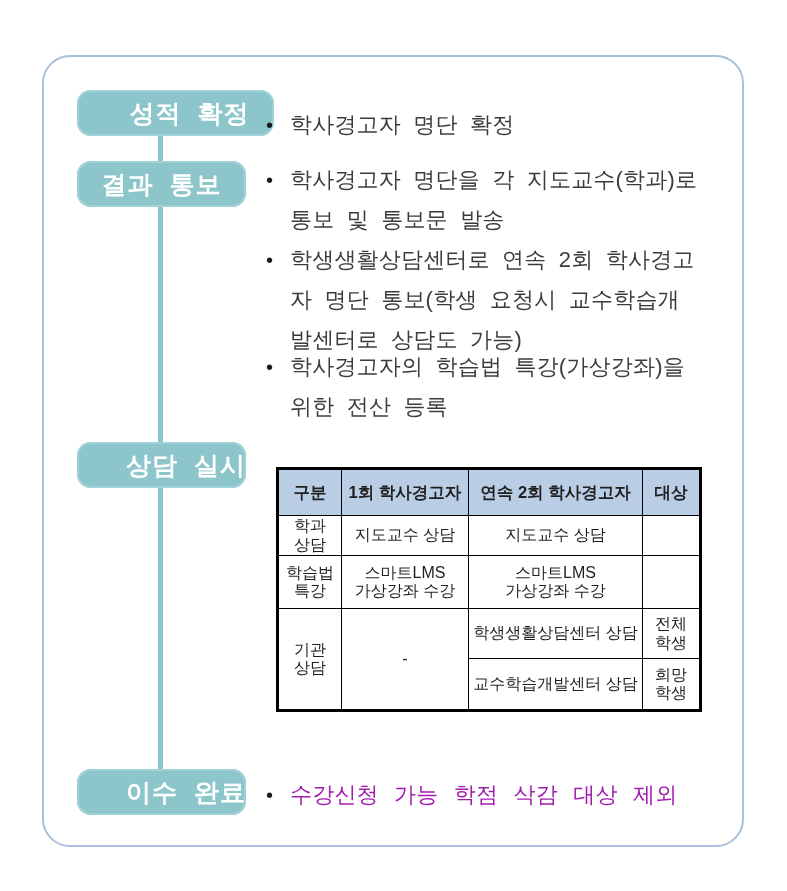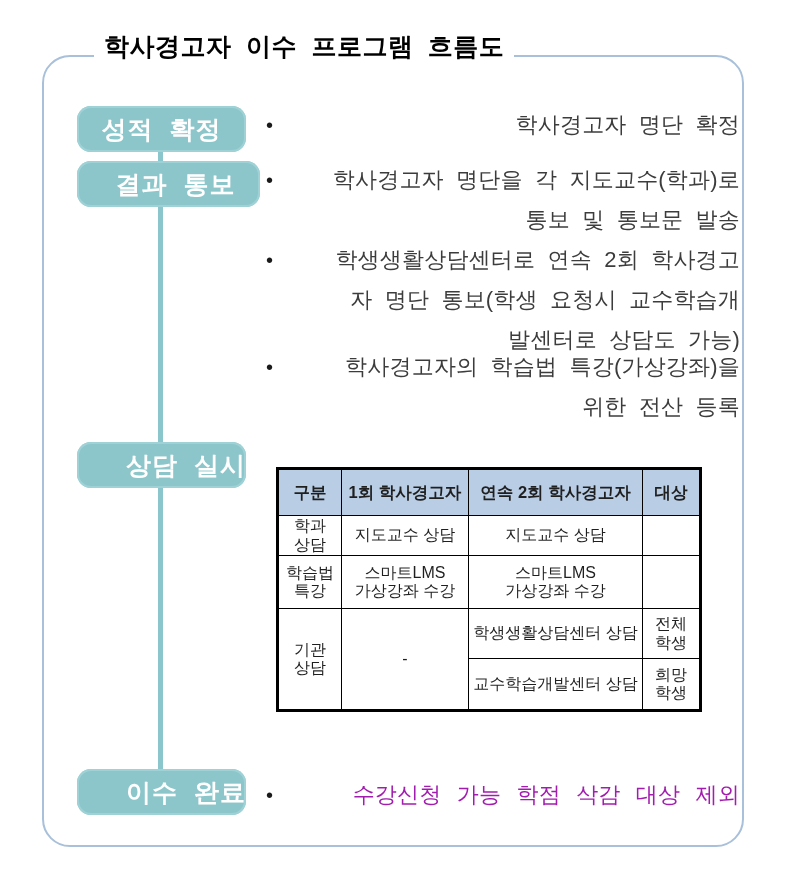--- a/index.html
+++ b/index.html
@@ -66,7 +66,6 @@
 
   <div class="outer-frame"></div>
 
-  <div class="page-title">학사경고자 이수 프로그램 흐름도</div>
 
   <div class="flow-line"></div>
 

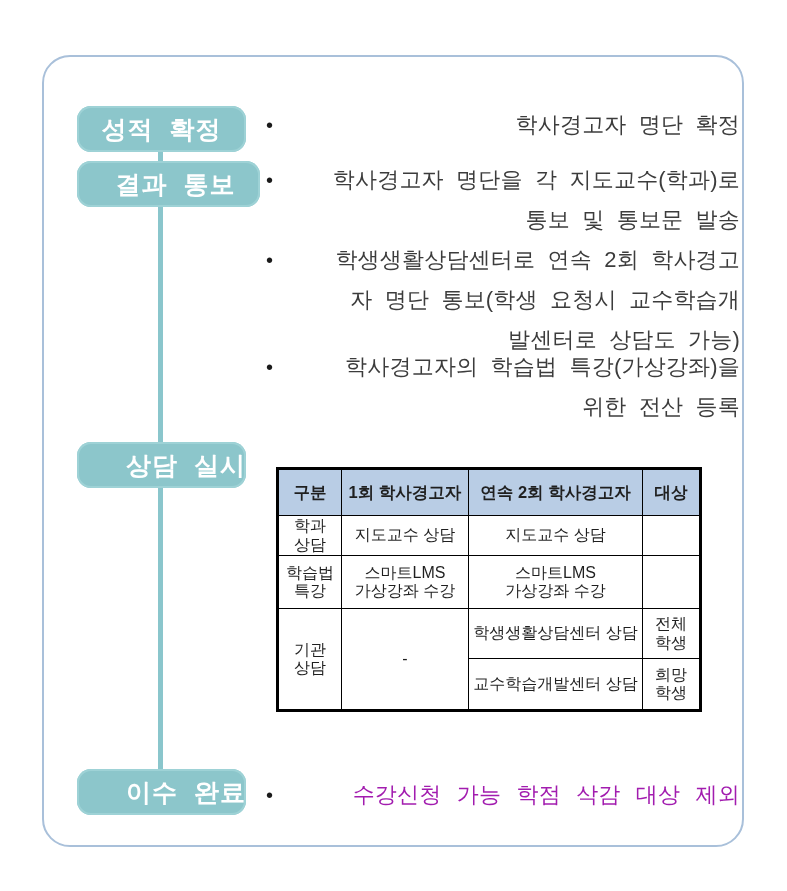--- a/index.html
+++ b/index.html
@@ -24,7 +24,7 @@
     background:#8CC6CB;border-radius:14px;color:#fff;font-size:25px;font-weight:800;
     display:flex;align-items:center;justify-content:center;word-spacing:8px;
     letter-spacing:1px;box-shadow:inset 0 0 0 2px #9ed2d6;}
-  .stage-1{top:106px;}
+  .stage-1{top:90px;padding-left:28px;}
   .stage-2{top:161px;padding-left:14px;}
   .stage-3{top:442px;justify-content:flex-end;}
   .stage-4{top:769px;justify-content:flex-end;}

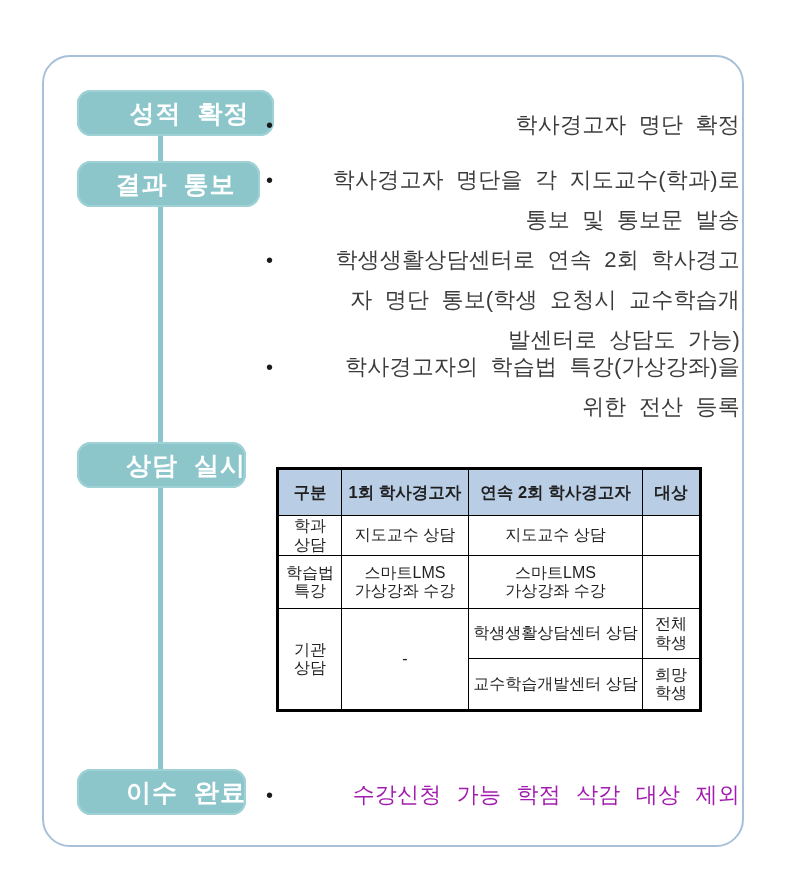--- a/index.html
+++ b/index.html
@@ -33,7 +33,7 @@
   .bullet{position:absolute;left:266px;width:474px;display:flex;z-index:2;
     font-size:22px;line-height:40px;color:#3c3c3c;letter-spacing:.2px;}
   .bullet .dot{flex:0 0 24px;color:#1a1a1a;font-size:20px;line-height:40px;}
-  .bullet .btext{flex:1;white-space:pre-line;word-spacing:6px;text-align:right;}
+  .bullet .btext{flex:1;white-space:pre-line;word-spacing:6px;text-align:left;}
   .bullet-1{top:105px;}
   .bullet-2{top:160px;}
   .bullet-3{top:240px;}

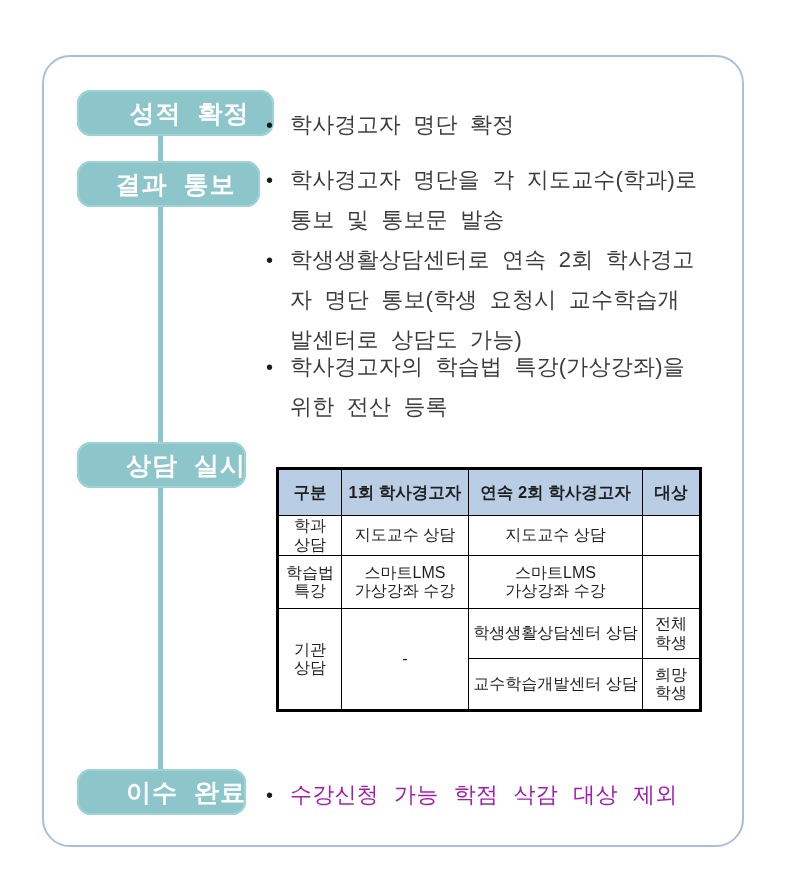--- a/index.html
+++ b/index.html
@@ -25,7 +25,7 @@
     display:flex;align-items:center;justify-content:center;word-spacing:8px;
     letter-spacing:1px;box-shadow:inset 0 0 0 2px #9ed2d6;}
   .stage-1{top:90px;padding-left:28px;}
-  .stage-2{top:161px;padding-left:14px;}
+  .stage-2{top:161px;}
   .stage-3{top:442px;justify-content:flex-end;}
   .stage-4{top:769px;justify-content:flex-end;}
 

